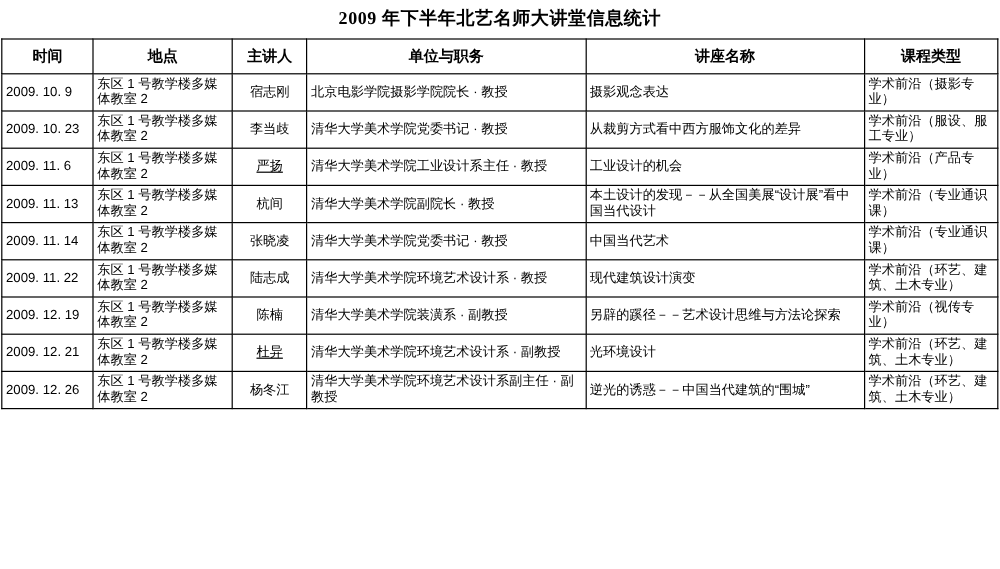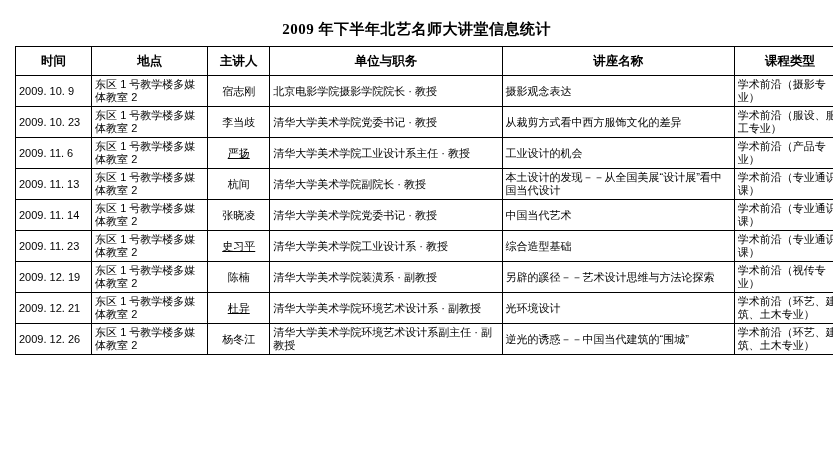--- a/index.html
+++ b/index.html
@@ -19,7 +19,7 @@
     height: 342px;
     position: relative;
     box-sizing: border-box;
-    padding: 14px;
+    padding: 0;
   }
   .doc-title {
     text-align: center;

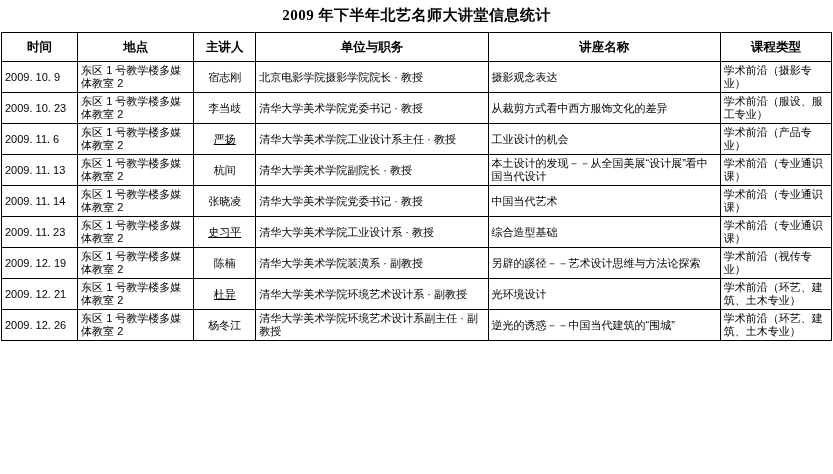--- a/index.html
+++ b/index.html
@@ -166,6 +166,14 @@
           <td class="type">学术前沿（专业通识课）</td>
         </tr>
         <tr class="row-h">
+          <td class="time">2009. 11. 22</td>
+          <td class="place">东区 1 号教学楼多媒体教室 2</td>
+          <td class="speaker"><span>陆志成</span></td>
+          <td class="unit">清华大学美术学院环境艺术设计系 · 教授</td>
+          <td class="lecture">现代建筑设计演变</td>
+          <td class="type">学术前沿（环艺、建筑、土木专业）</td>
+        </tr>
+        <tr class="row-h">
           <td class="time">2009. 11. 23</td>
           <td class="place">东区 1 号教学楼多媒体教室 2</td>
           <td class="speaker"><span class="ul">史习平</span></td>

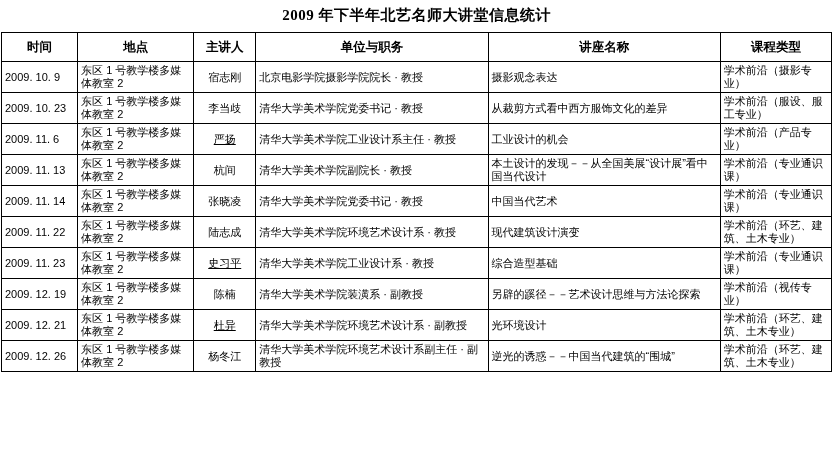--- a/index.html
+++ b/index.html
@@ -174,14 +174,6 @@
           <td class="type">学术前沿（环艺、建筑、土木专业）</td>
         </tr>
         <tr class="row-h">
-          <td class="time">2009. 11. 23</td>
-          <td class="place">东区 1 号教学楼多媒体教室 2</td>
-          <td class="speaker"><span class="ul">史习平</span></td>
-          <td class="unit">清华大学美术学院工业设计系 · 教授</td>
-          <td class="lecture">综合造型基础</td>
-          <td class="type">学术前沿（专业通识课）</td>
-        </tr>
-        <tr class="row-h">
           <td class="time">2009. 12. 19</td>
           <td class="place">东区 1 号教学楼多媒体教室 2</td>
           <td class="speaker"><span>陈楠</span></td>

